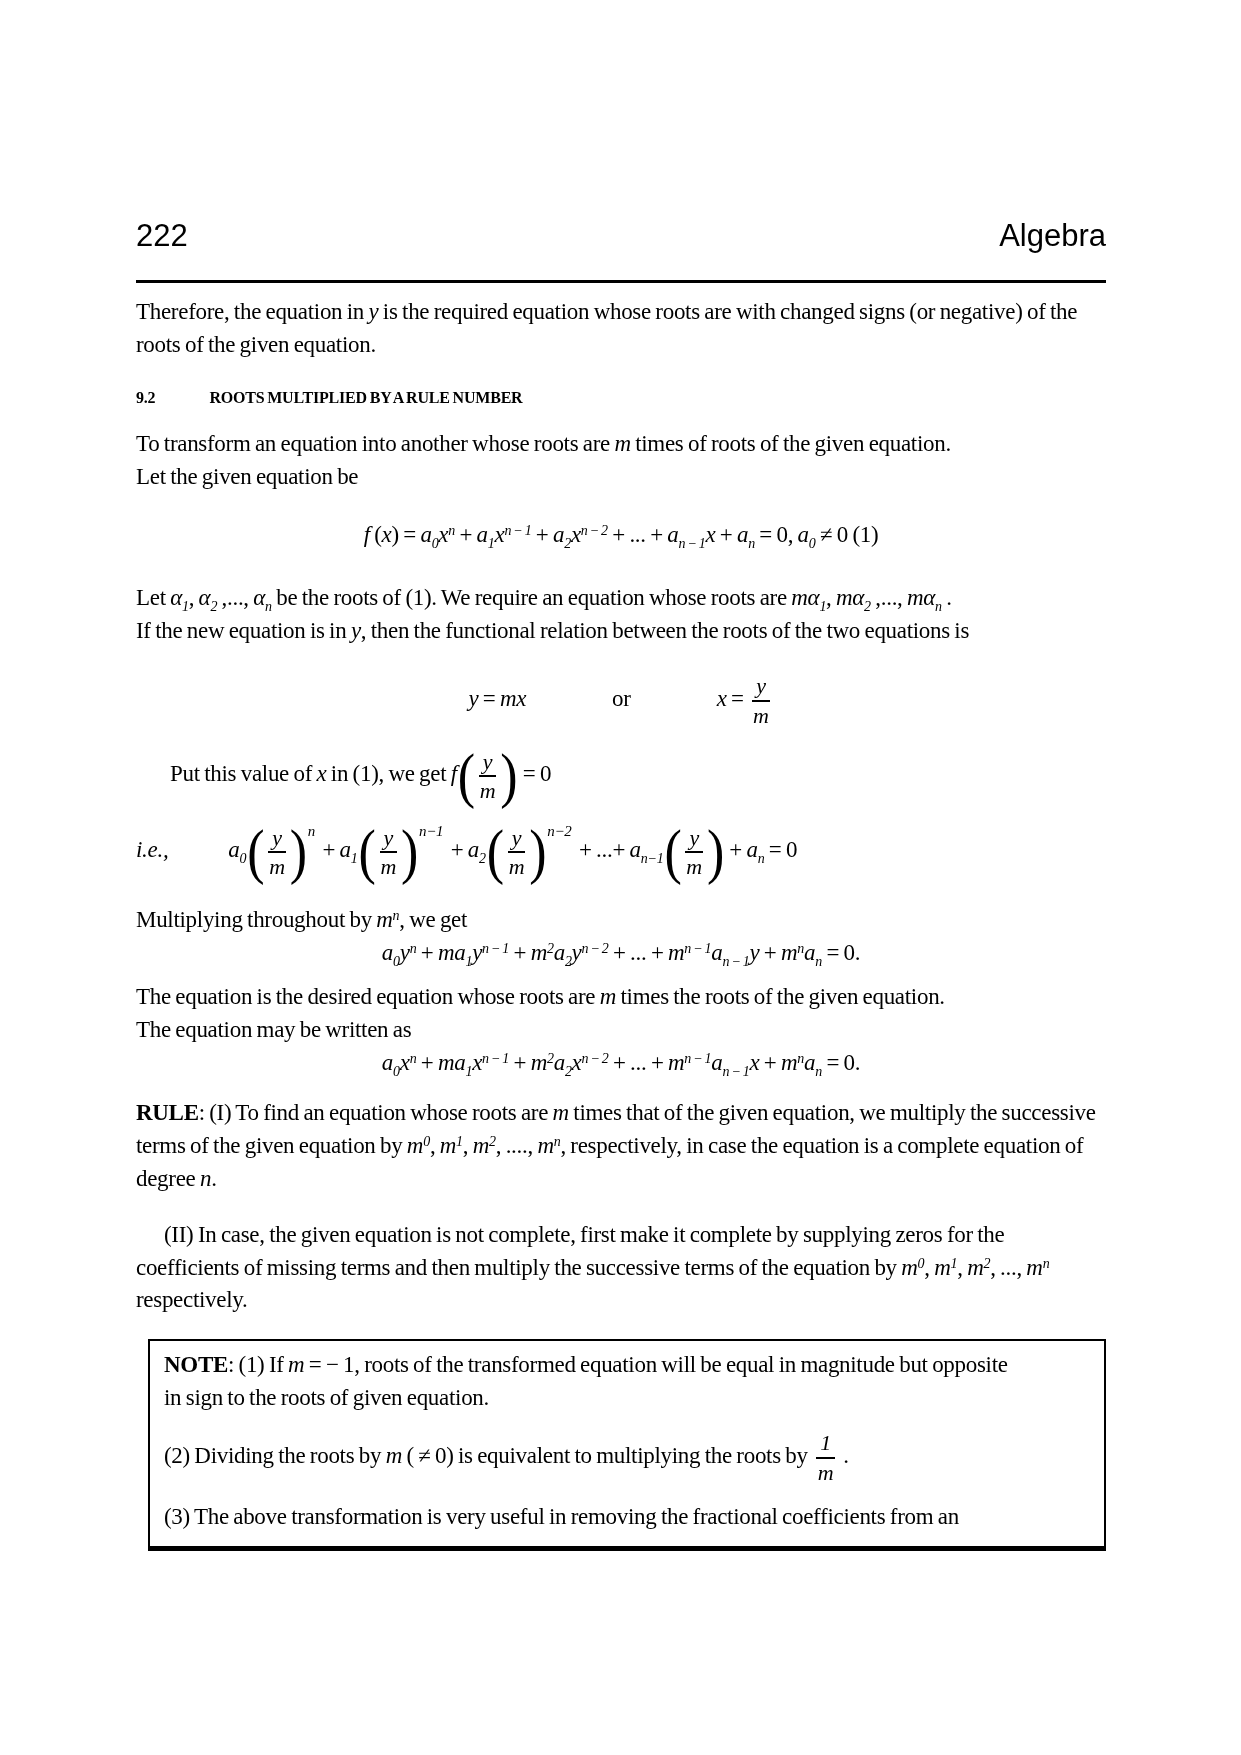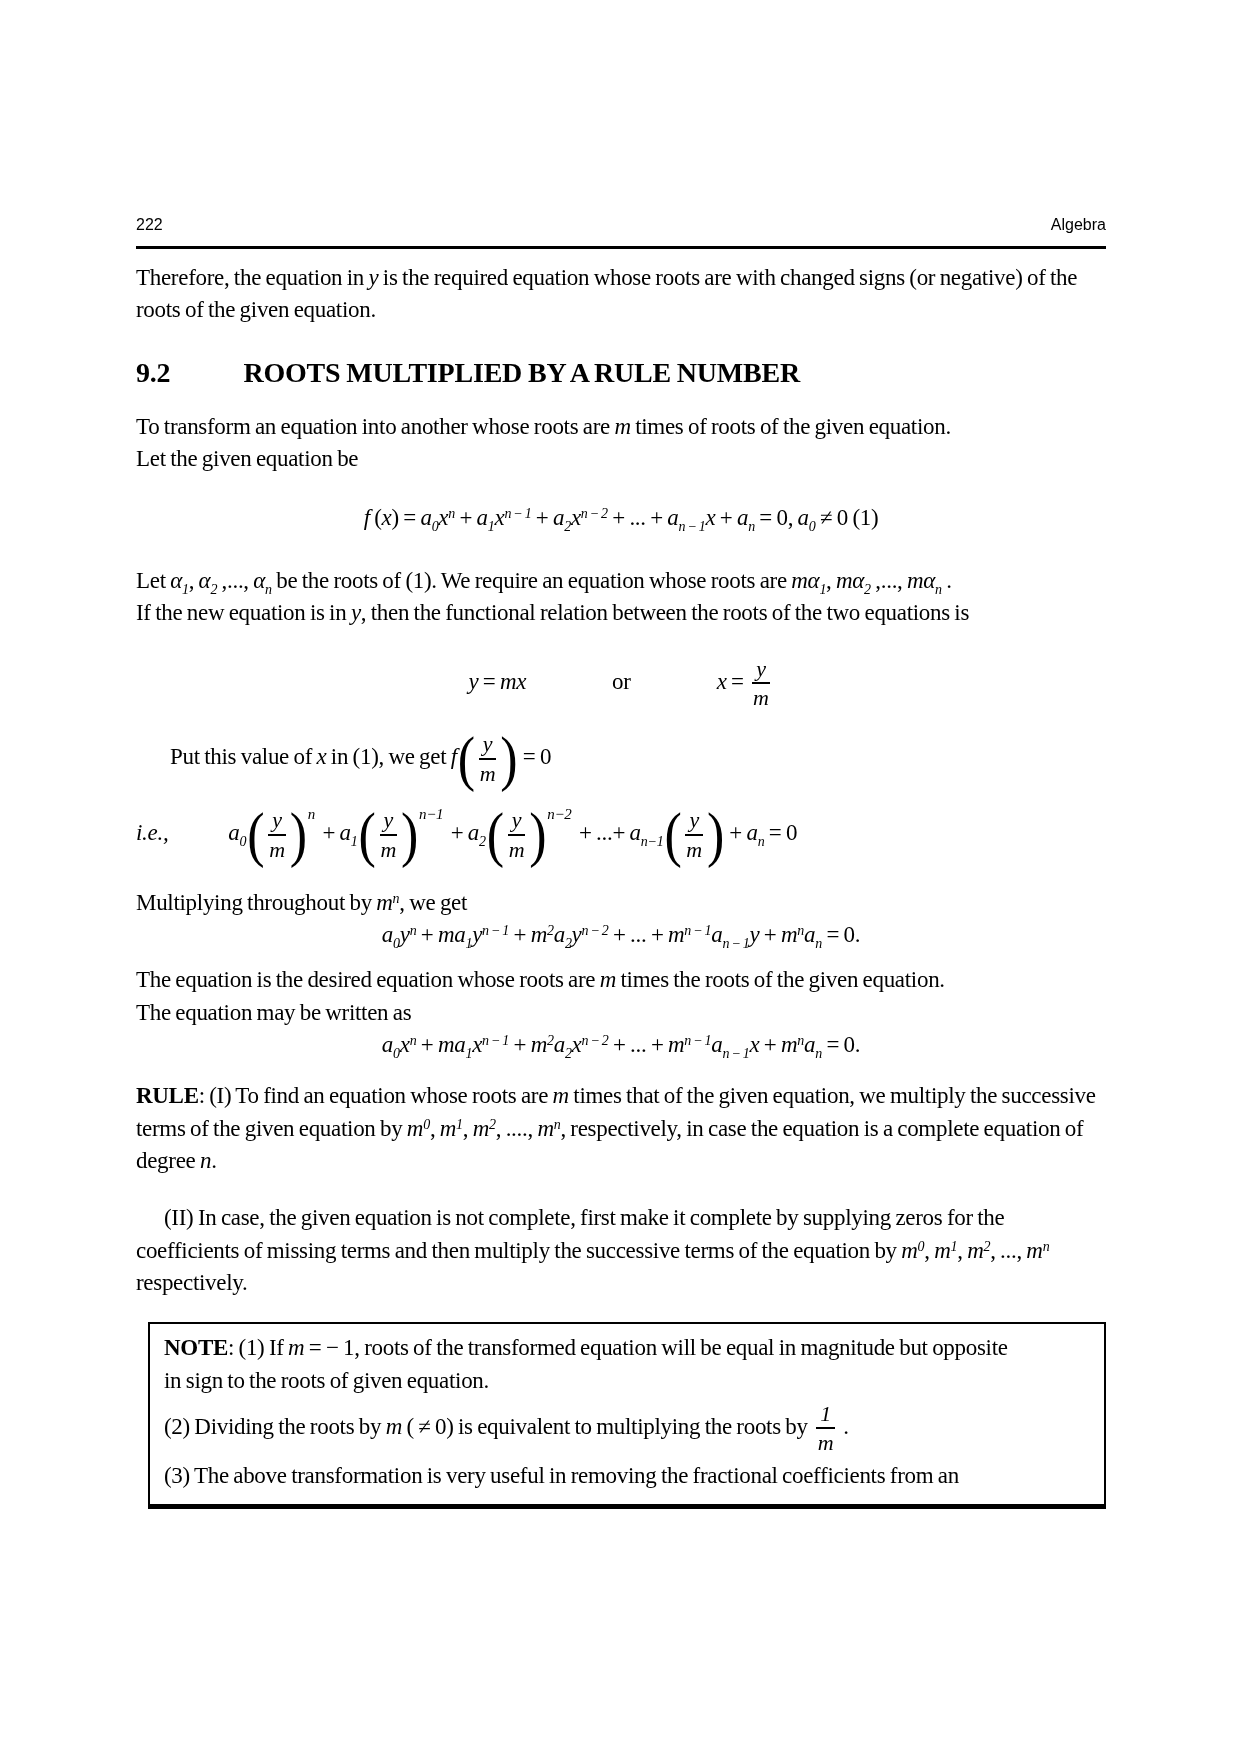--- a/index.html
+++ b/index.html
@@ -17,8 +17,8 @@
   .header {
     display: flex; justify-content: space-between; align-items: flex-end;
     font-family: "Liberation Sans", "DejaVu Sans", sans-serif;
-    font-size: 16px; letter-spacing: 0; word-spacing: 0;
-    padding-bottom: 9px; border-bottom: 3px solid #000;
+    font-size: 31px; letter-spacing: 0; word-spacing: 0;
+    padding-bottom: 22px; border-bottom: 3px solid #000;
   }
   .para { margin: 0; }
   .mi { font-style: italic; }

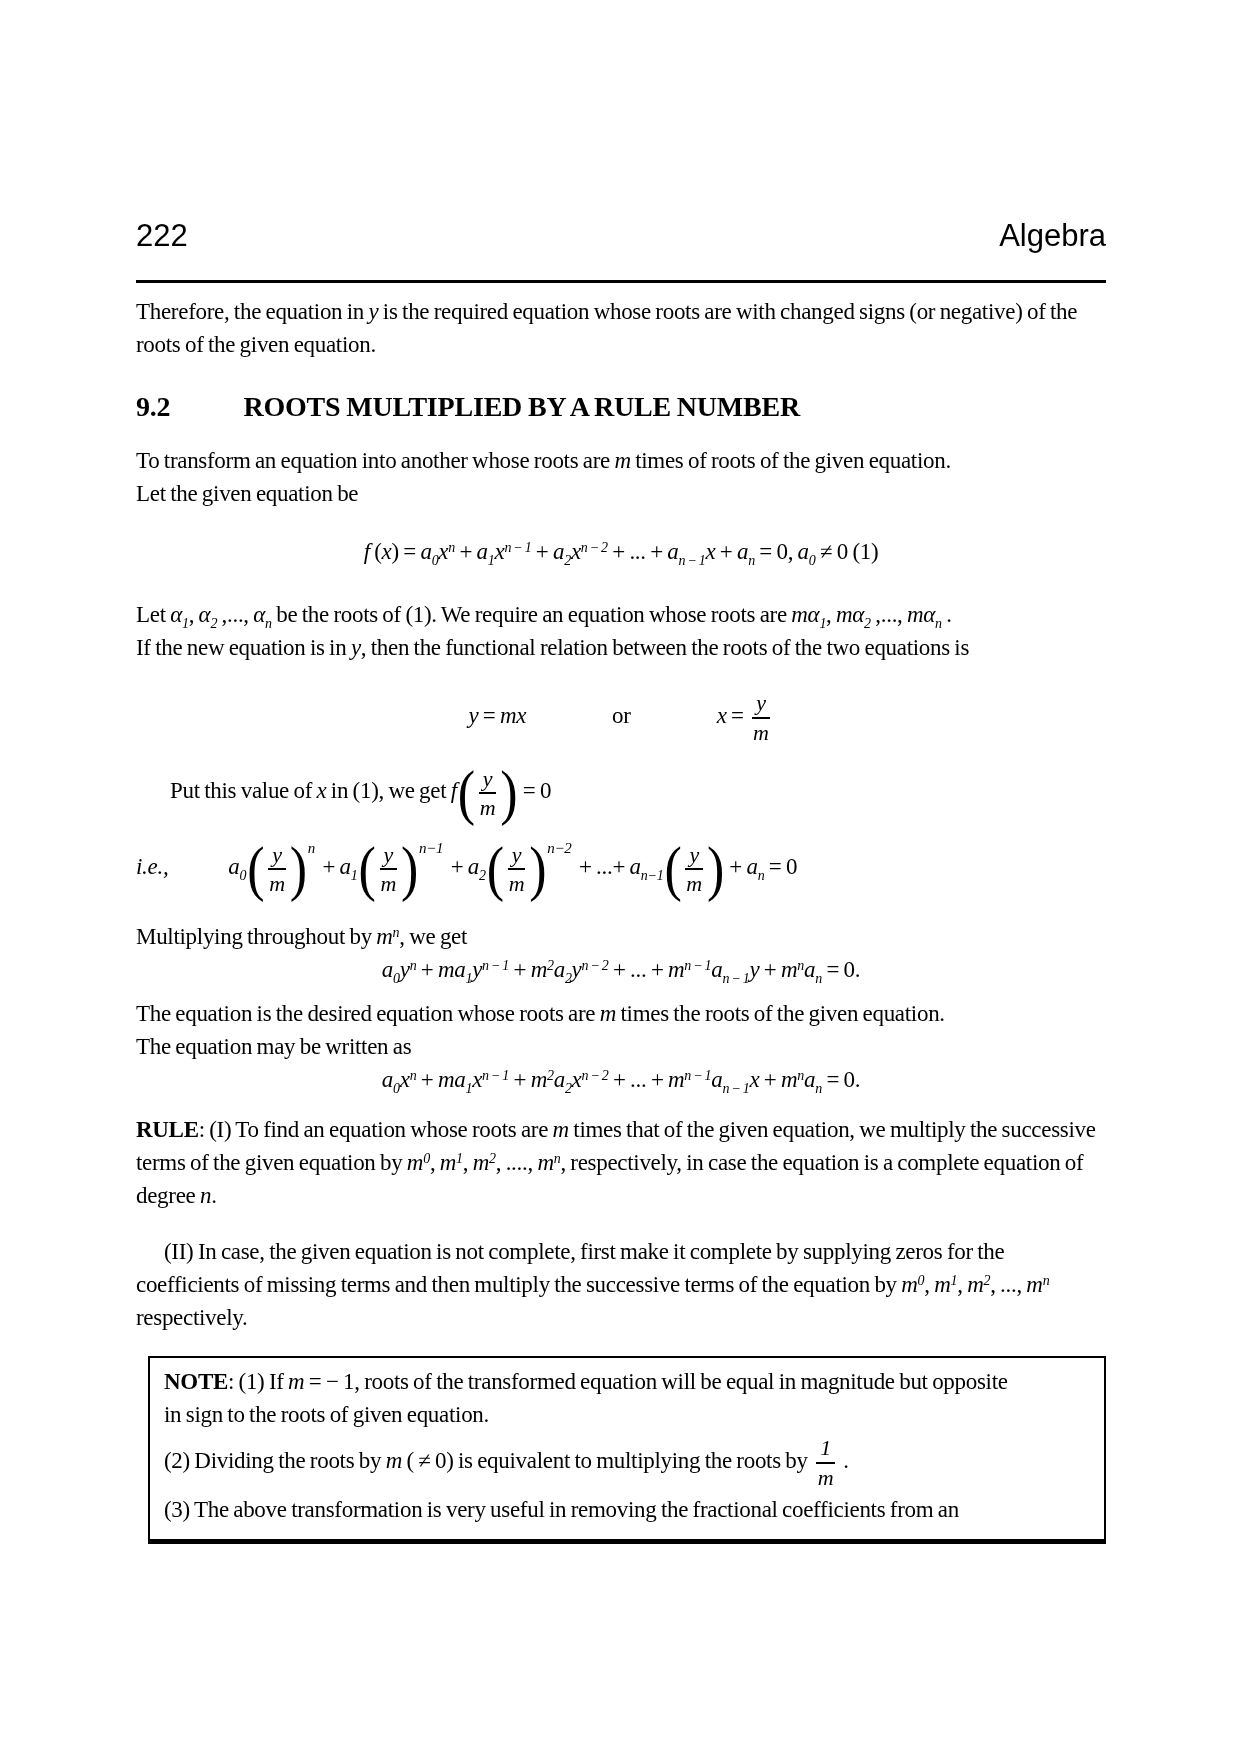--- a/index.html
+++ b/index.html
@@ -26,7 +26,7 @@
   sub { font-size: 61%; line-height: 0; vertical-align: -0.42em; }
   sup { font-size: 61%; line-height: 0; vertical-align: 0.52em; }
   .section {
-    display: flex; gap: 73px; font-weight: bold; font-size: 28px;
+    display: flex; gap: 54px; font-weight: bold; font-size: 16px;
     margin: 26px 0 0; letter-spacing: -0.2px;
   }
   .frac {

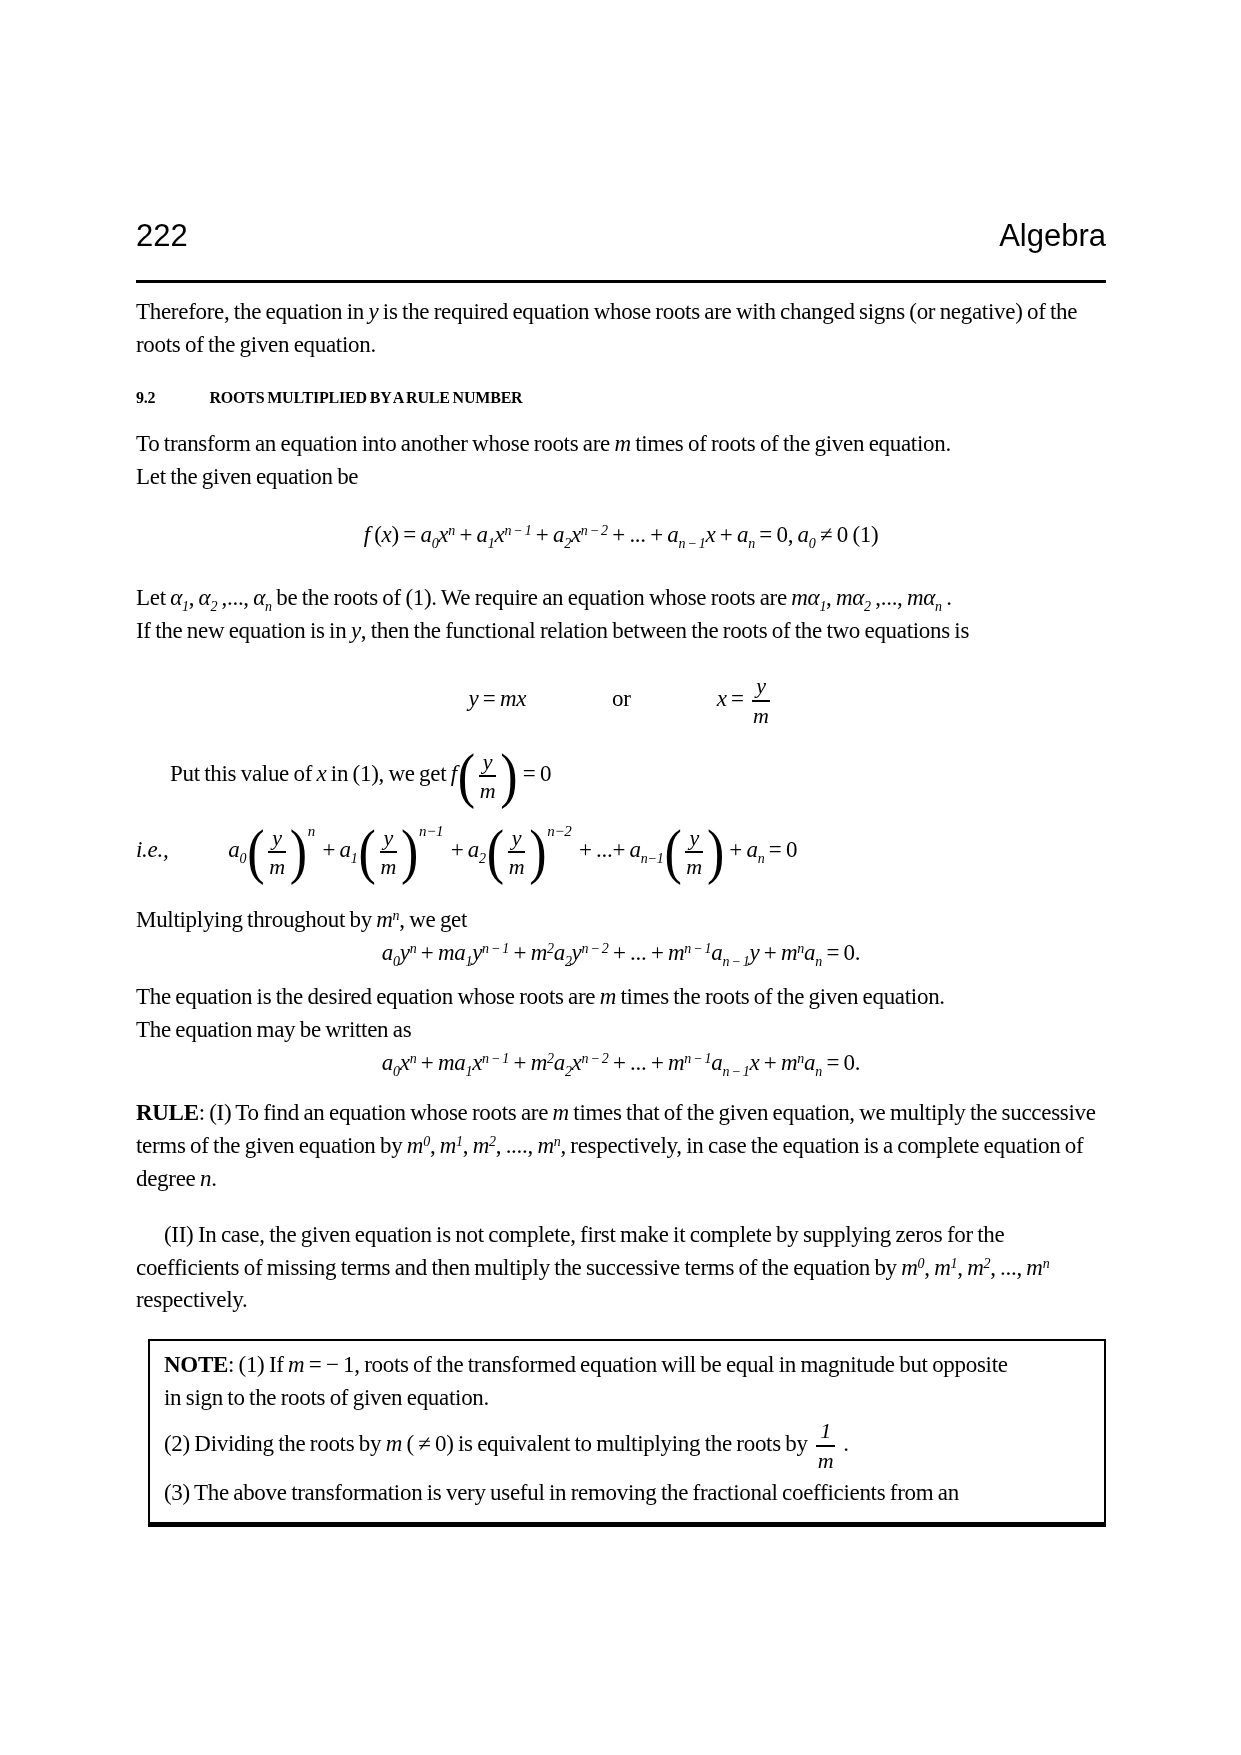--- a/index.html
+++ b/index.html
@@ -61,7 +61,7 @@
     padding: 8px 14px 12px;
   }
   .center { text-align: left; }
-  .note-item { margin-top: 4px; }
+  .note-item { margin-top: 16px; }
 </style>
 </head>
 <body>

